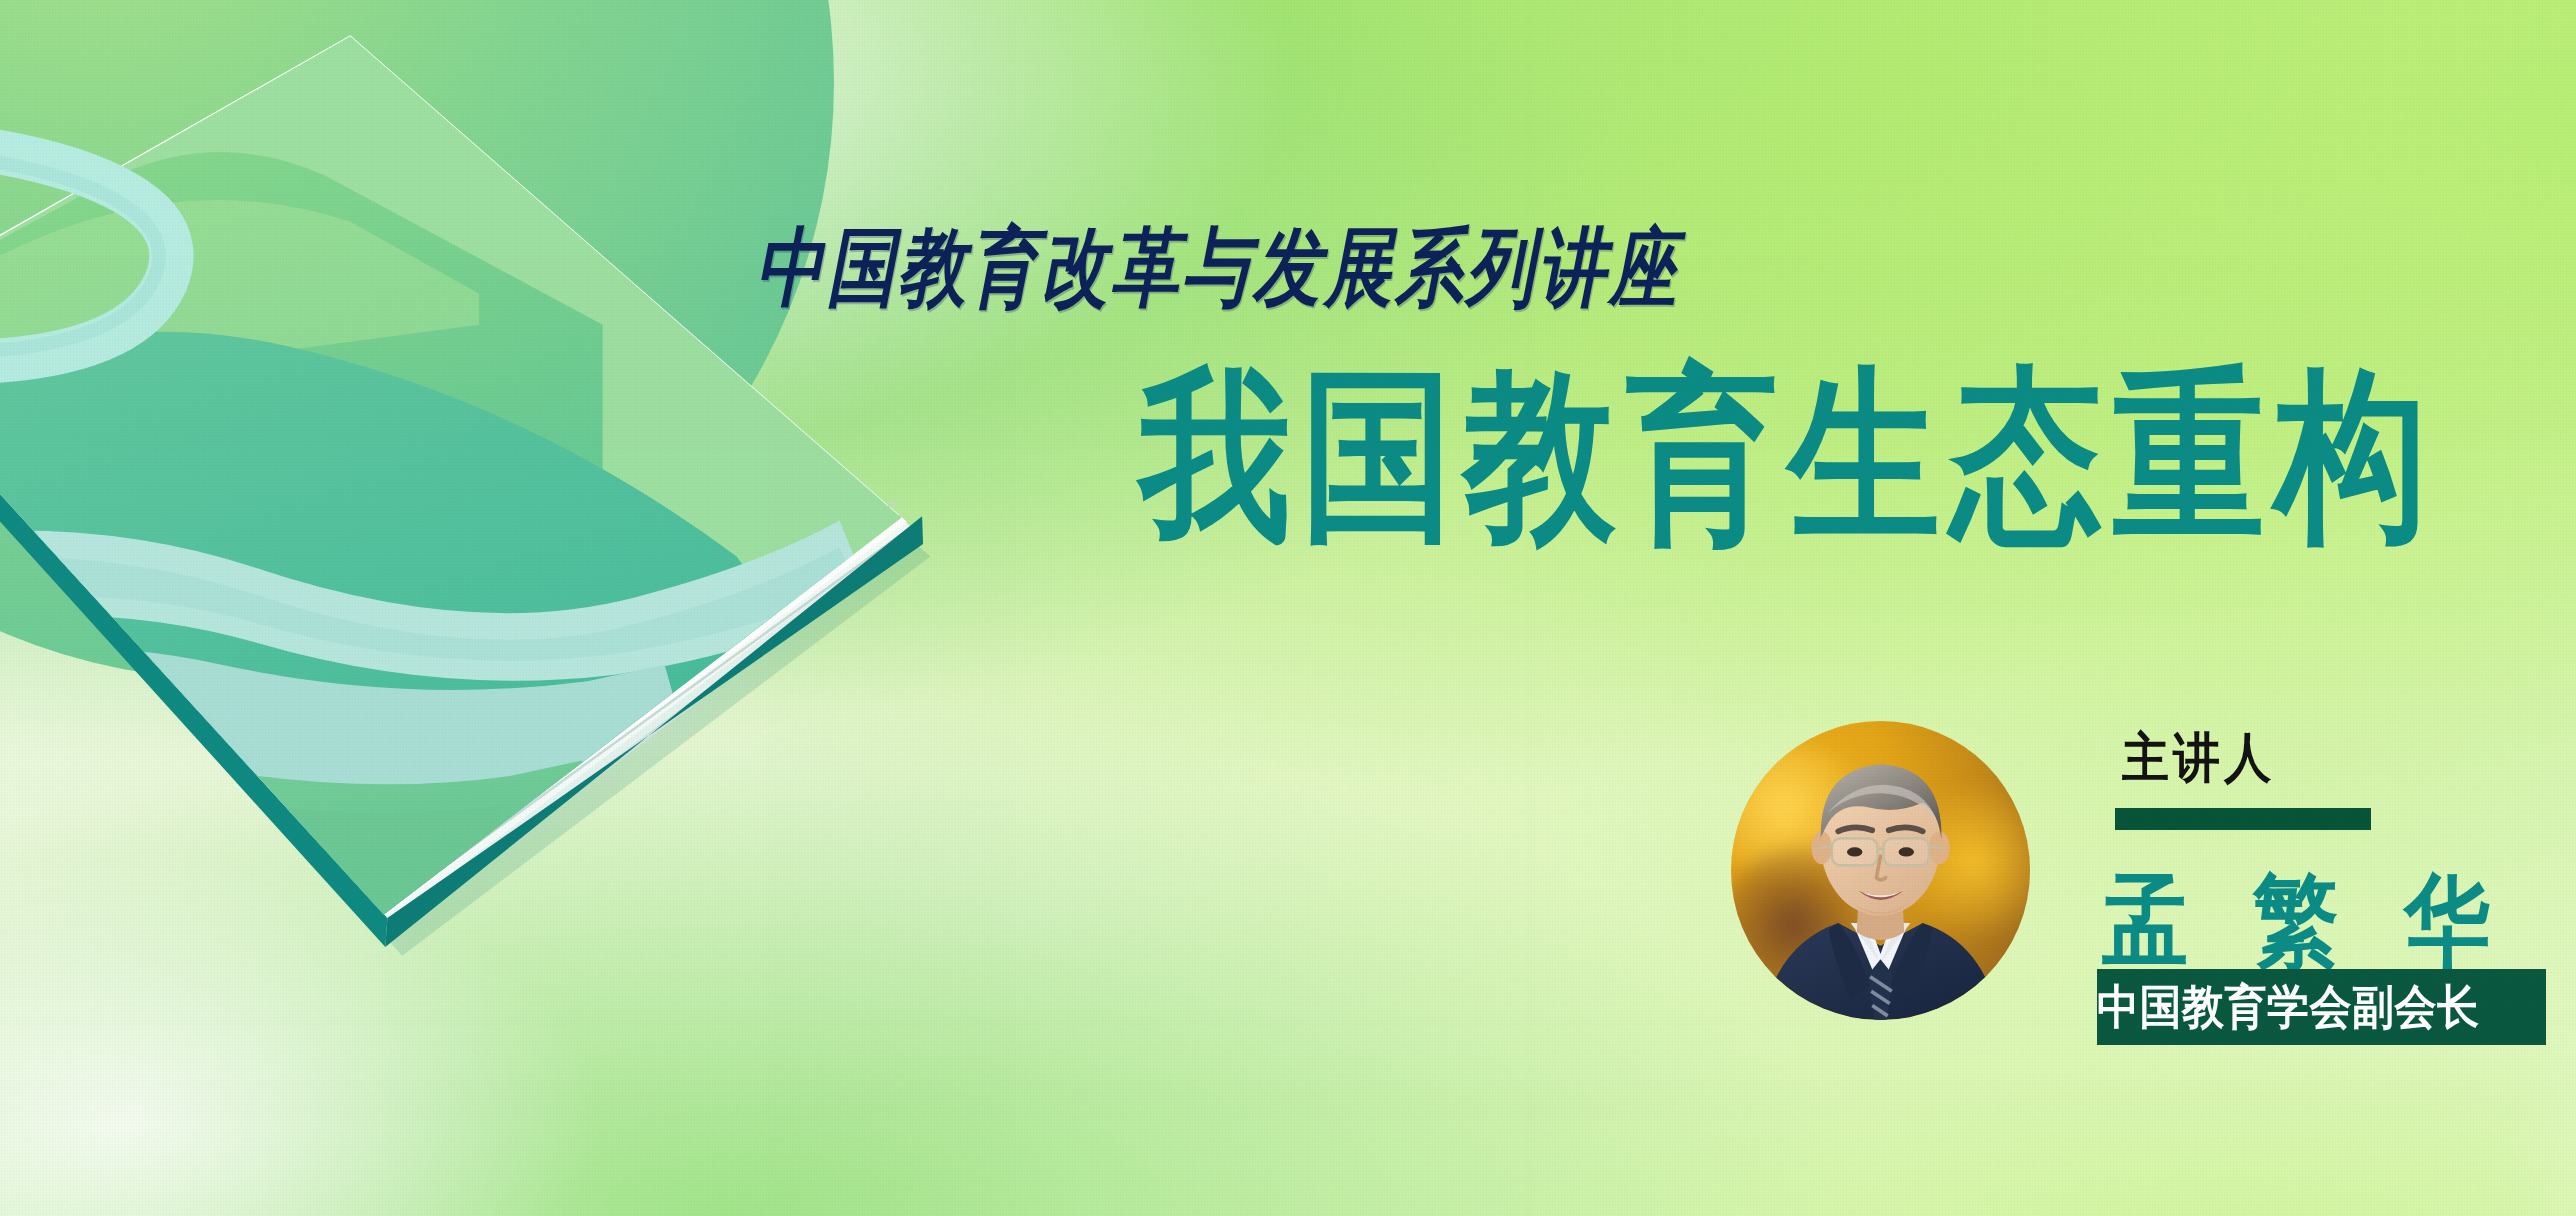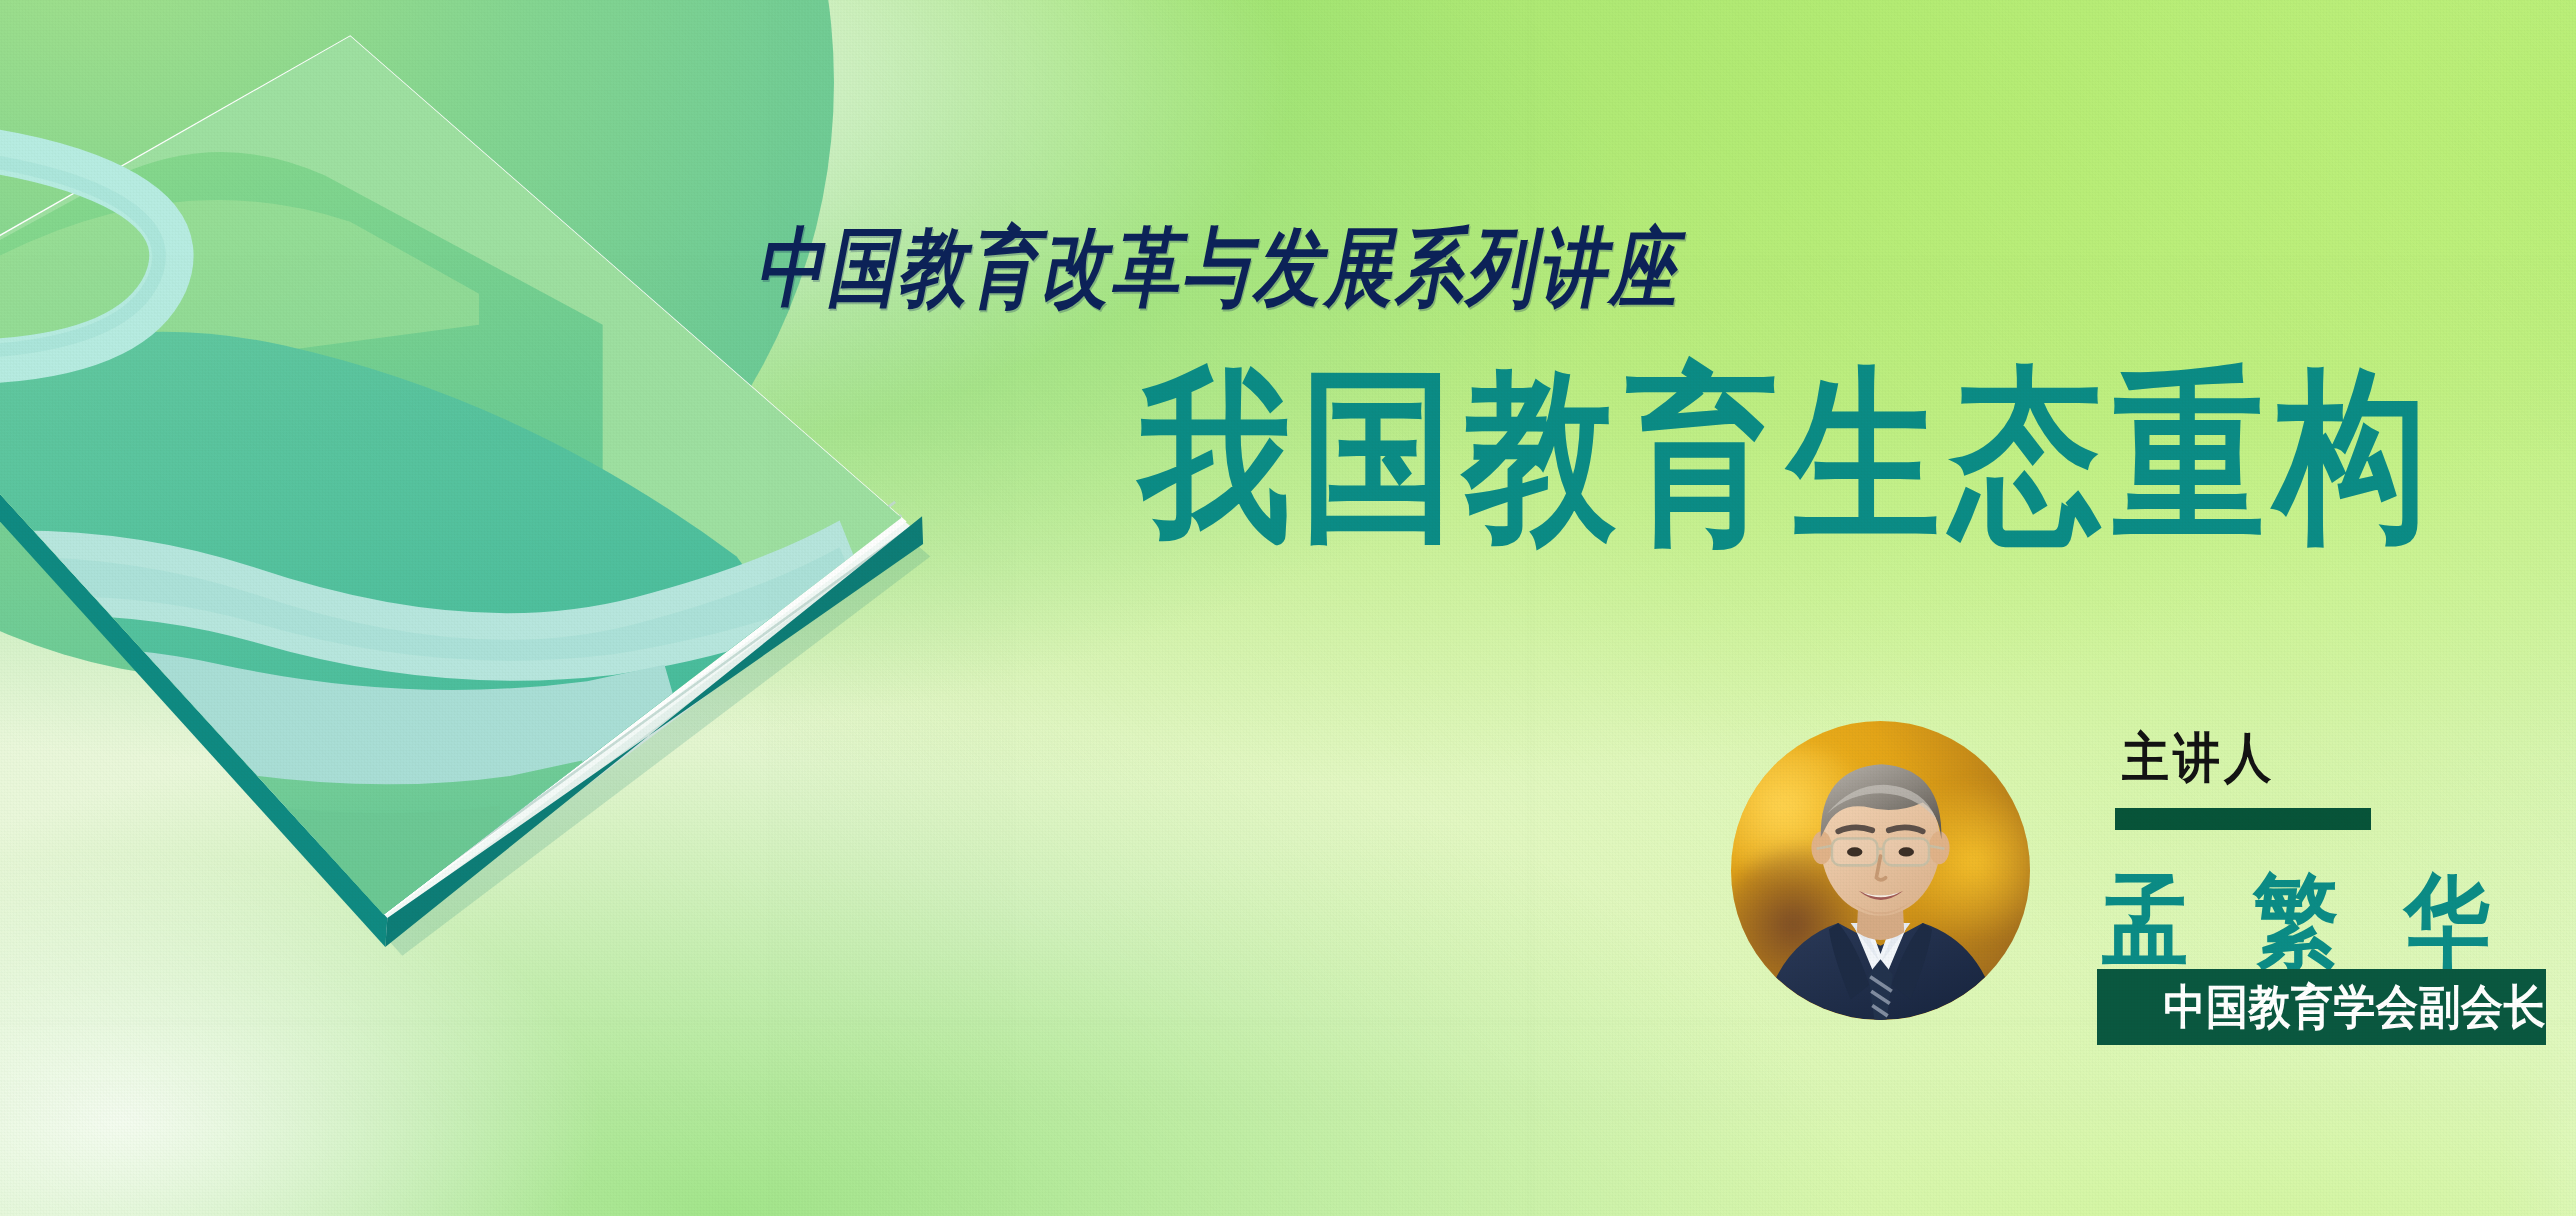--- a/index.html
+++ b/index.html
@@ -122,7 +122,7 @@
     position:absolute; left:2097px; top:969px;
     width:449px; height:76px;
     background:#0a5840;
-    display:flex; align-items:center; justify-content:flex-end;
+    display:flex; align-items:center; justify-content:flex-start;
   }
   #speaker-affiliation span {
     font-size:42px; font-weight:bold; color:#ffffff; letter-spacing:0.5px;

